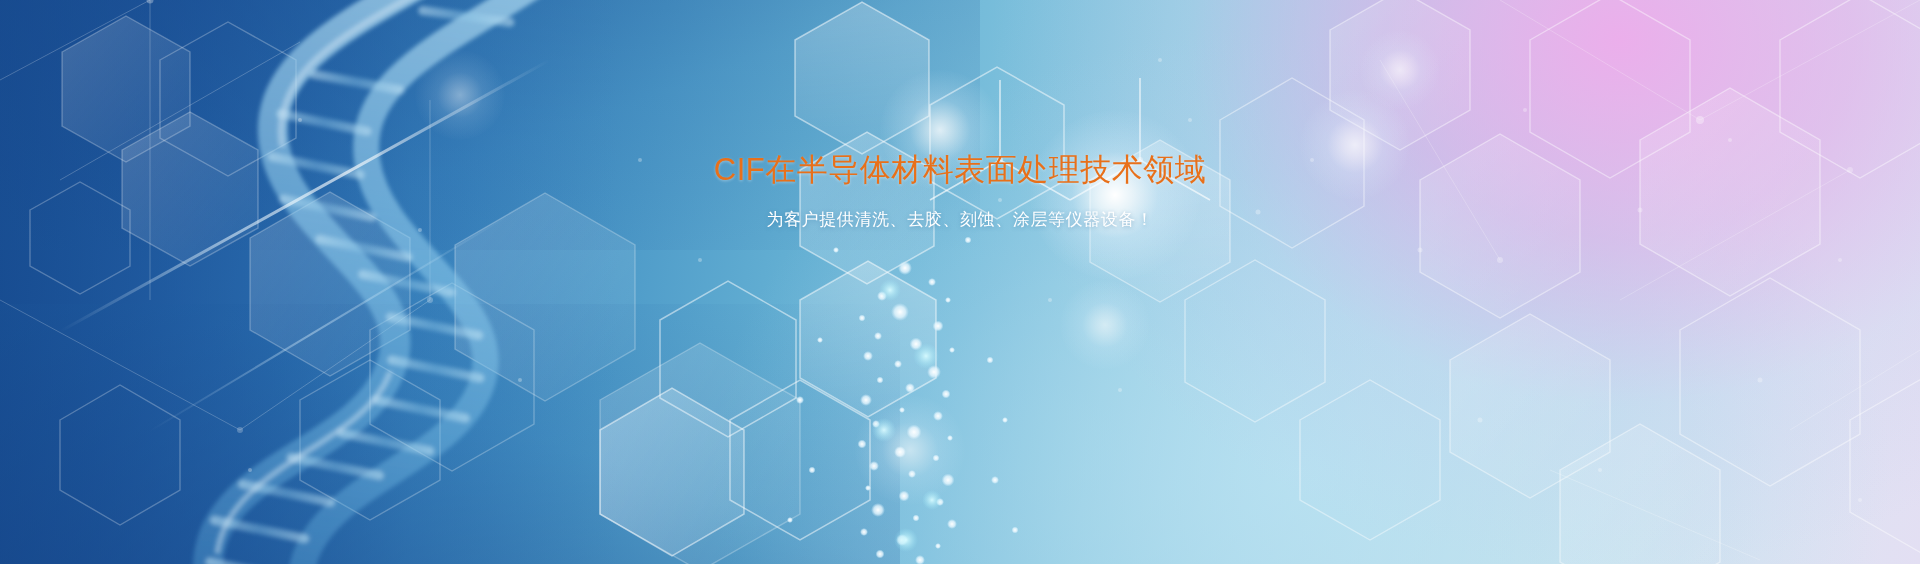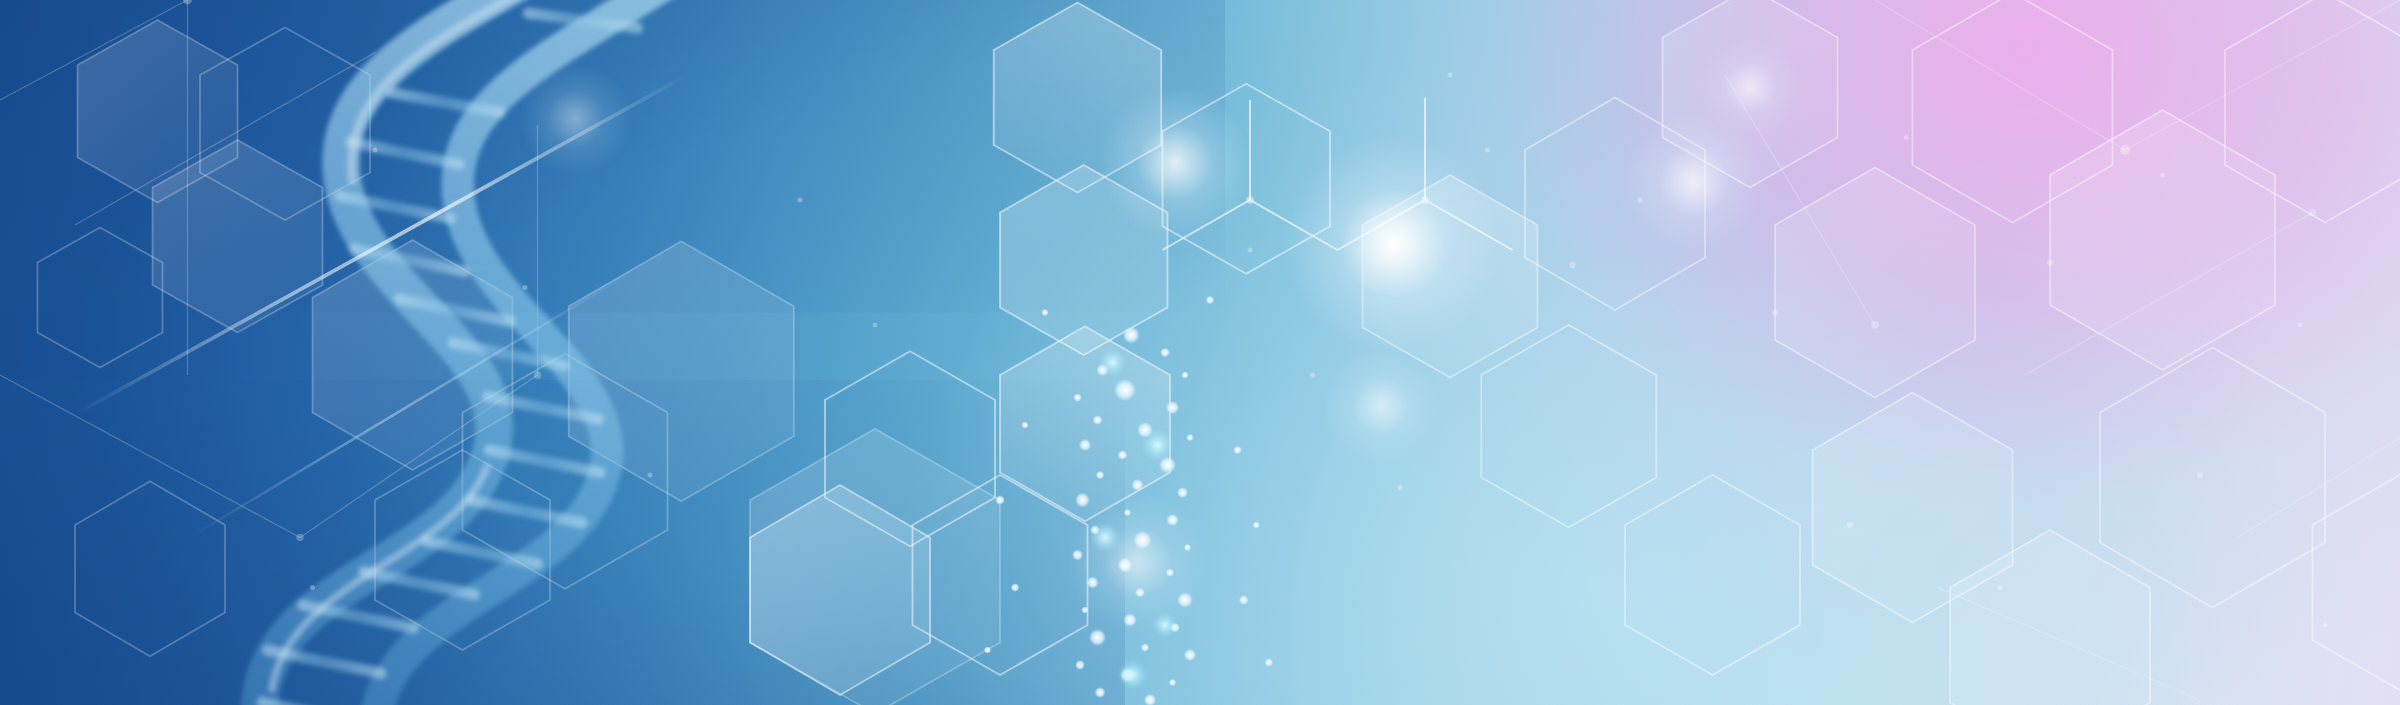--- a/index.html
+++ b/index.html
@@ -382,6 +382,10 @@
   <div class="glow" style="left:855px;top:395px;width:110px;height:110px;opacity:.55;"></div>
   <div class="glow" style="left:415px;top:50px;width:90px;height:90px;opacity:.40;"></div>
 
+  <div class="textblock">
+    <div class="headline">CIF在半导体材料表面处理技术领域</div>
+    <div class="subline">为客户提供清洗、去胶、刻蚀、涂层等仪器设备！</div>
+  </div>
 
 </div>
 

